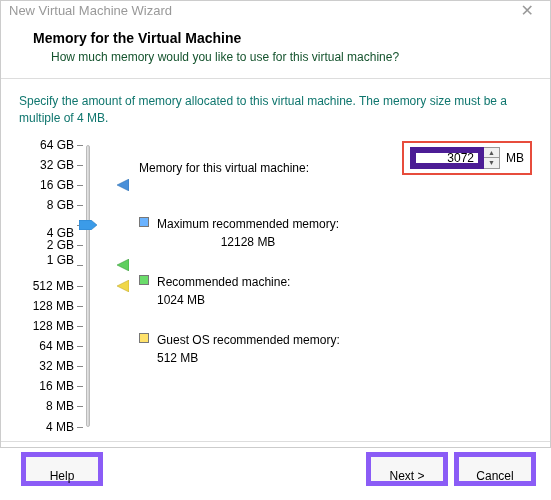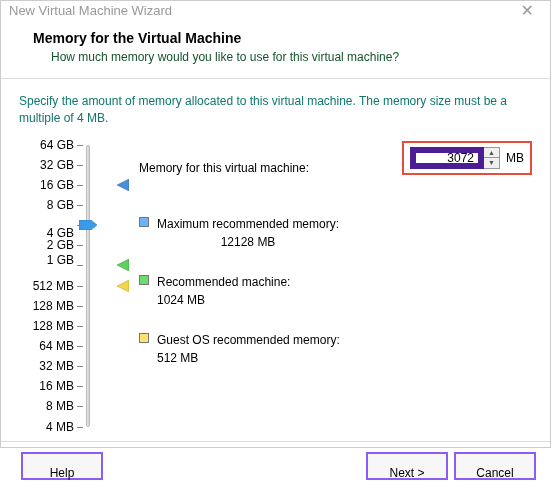--- a/index.html
+++ b/index.html
@@ -40,7 +40,7 @@
 .legend1 { margin-top: 40px; text-align: center; }
 .footer { border-top: 1px solid #ddd; padding: 10px 14px; display: flex; }
 .footer .spacer { flex: 1; }
-.btn { min-width: 82px; height: 26px; border: 2px solid #8b5cf6; background: #f7f7f7; font-size: 12px; cursor: pointer; margin-left: 6px; padding: 12px 12px; }
+.btn { min-width: 82px; height: 26px; border: 5px solid #8b5cf6; background: #f7f7f7; font-size: 12px; cursor: pointer; margin-left: 6px; padding: 12px 12px; }
 </style>
 </head>
 <body>

